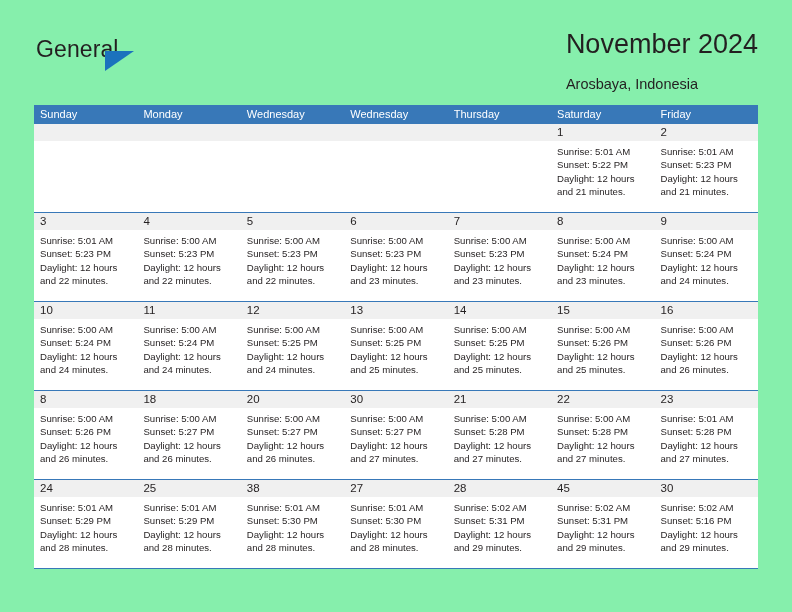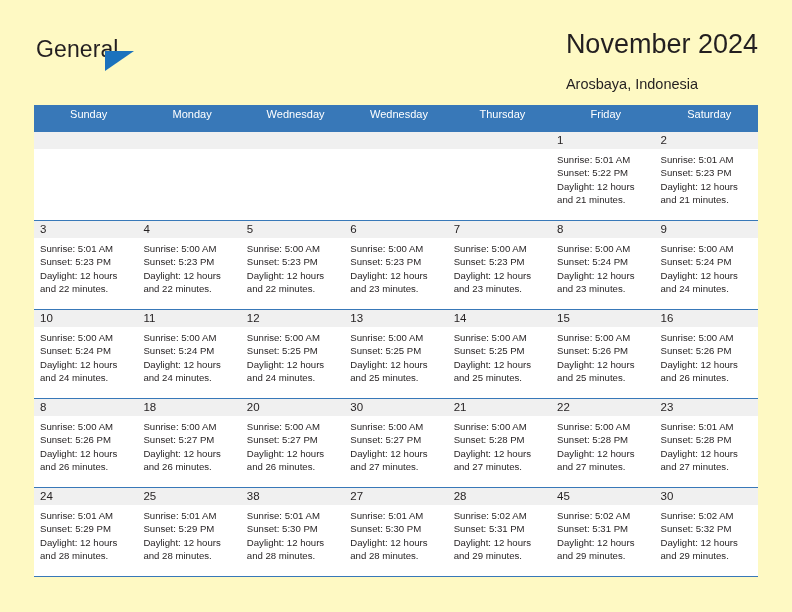--- a/index.html
+++ b/index.html
@@ -17,7 +17,7 @@
     position: relative;
     width: 792px;
     height: 612px;
-    background: #fef9c3;
+    background: #86efac;
     overflow: hidden;
   }
 

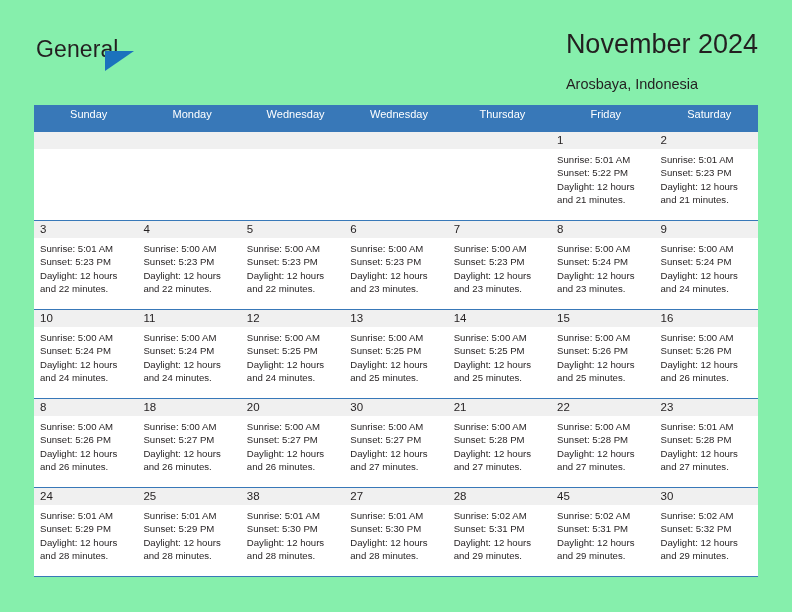--- a/index.html
+++ b/index.html
@@ -101,8 +101,7 @@
   .cal-head {
     display: flex;
     background: #3878b8;
-    height: 27px;
-    text-align: center;
+    height: 19px;
   }
   .cal-head .hcell {
     flex: 1 1 0;

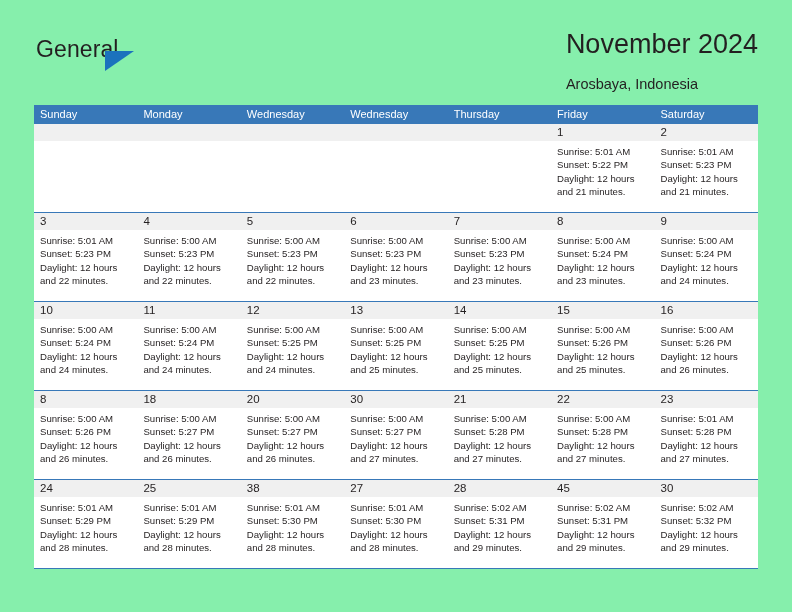--- a/index.html
+++ b/index.html
@@ -172,8 +172,8 @@
         <div class="hcell">Wednesday</div>
         <div class="hcell">Wednesday</div>
         <div class="hcell">Thursday</div>
+        <div class="hcell">Saturday</div>
         <div class="hcell">Friday</div>
-        <div class="hcell">Saturday</div>
       </div>
     <div id="cal-body">
         <div class="cal-row">

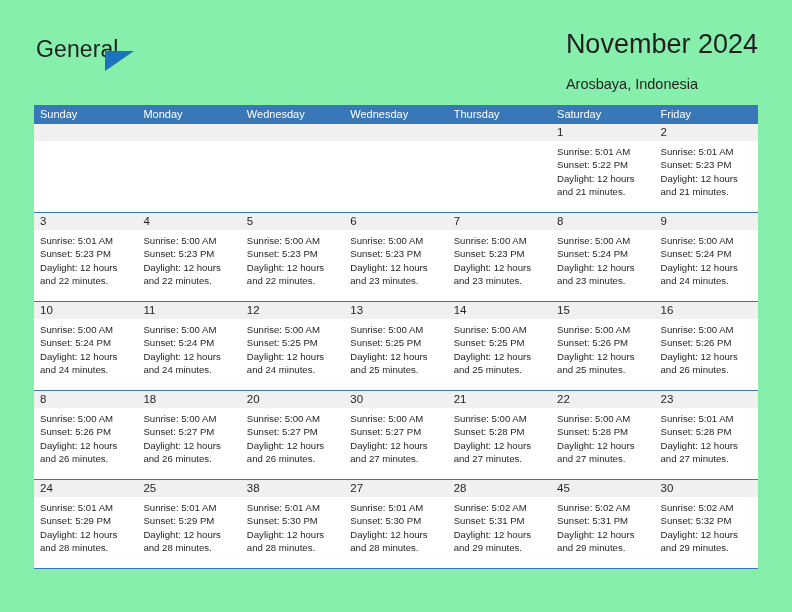--- a/index.html
+++ b/index.html
@@ -465,7 +465,7 @@
             <div class="daynum-band">30</div>
             <div class="info">
               <div>Sunrise: 5:02 AM</div>
-              <div>Sunset: 5:32 PM</div>
+              <div>Sunset: 5:16 PM</div>
               <div>Daylight: 12 hours</div>
               <div>and 29 minutes.</div>
             </div>

